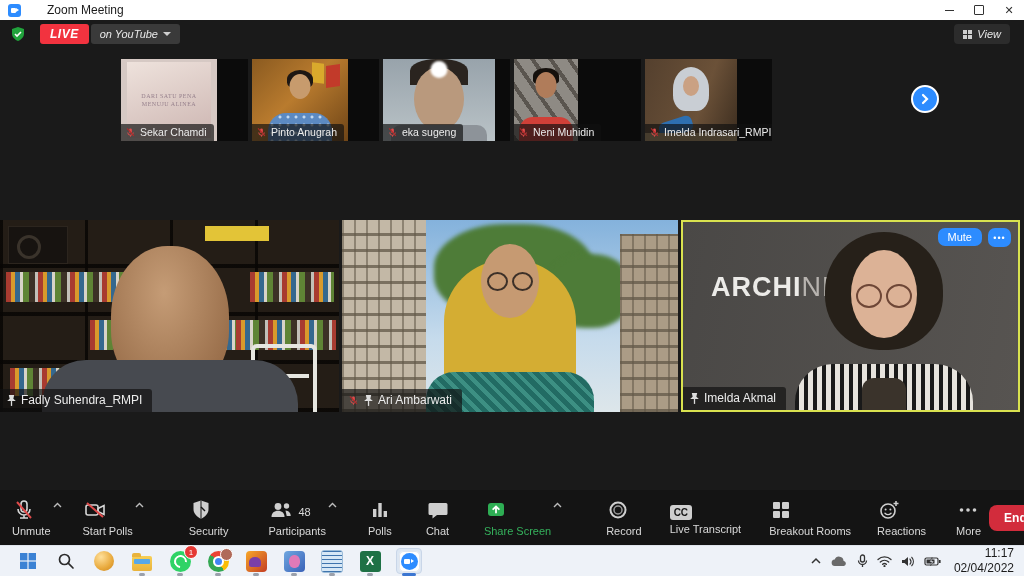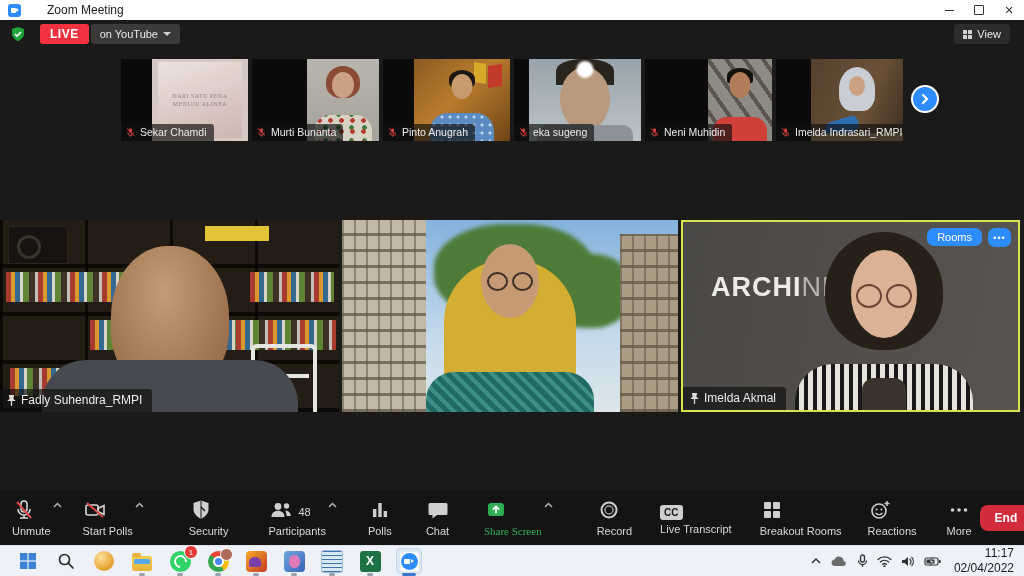--- a/index.html
+++ b/index.html
@@ -16,7 +16,7 @@
   .ic-max{width:8px;height:8px;border:1px solid #333;border-radius:1px;}
   .ic-close{font-size:11px;line-height:1;}
   
-  .livebar{position:absolute;top:20px;left:0;width:1024px;height:28px;display:flex;align-items:center;}
+  .livebar{position:absolute;top:20px;left:0;width:1024px;height:28px;display:flex;align-items:center;font-style:italic;}
   .shield{margin-left:10px;}
   .livebadge{margin-left:14px;background:#f2333f;color:#fff;font-weight:bold;font-size:12px;padding:3px 10px;border-radius:3px;letter-spacing:.5px;}
   .ytbtn{background:#3a3a3a;color:#e8e8e8;font-size:11px;padding:4px 9px;border-radius:3px;margin-left:2px;display:flex;align-items:center;gap:5px;}

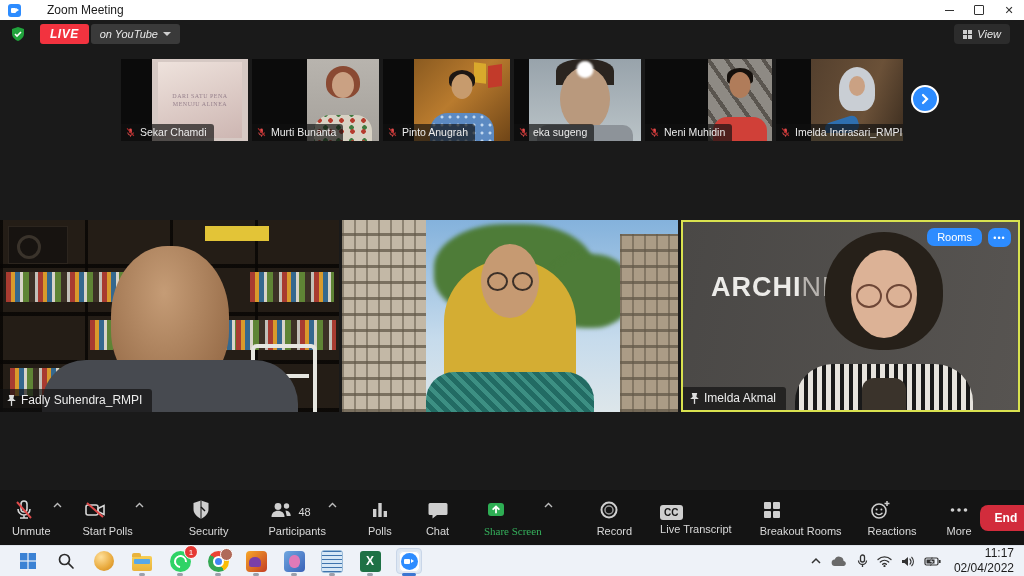--- a/index.html
+++ b/index.html
@@ -29,7 +29,7 @@
     linear-gradient(#cfcfcf,#cfcfcf) 5px 5px/4px 4px no-repeat;}
   
   .strip{position:absolute;top:59px;left:121px;display:flex;gap:4px;}
-  .thumb{width:127px;height:82px;background:#0b0b0b;position:relative;display:flex;justify-content:flex-end;overflow:hidden;}
+  .thumb{width:127px;height:82px;background:#0b0b0b;position:relative;display:flex;justify-content:flex-start;overflow:hidden;}
   .timg{position:relative;height:100%;overflow:hidden;}
   .plate{position:absolute;left:0;bottom:0;max-width:100%;background:rgba(16,16,16,.68);color:#ececec;font-size:10.5px;padding:2px 7px 3px 4px;display:flex;align-items:center;gap:4px;white-space:nowrap;border-radius:0 3px 0 0;}
   .plate-lg{font-size:12px;padding:4px 10px 5px 6px;}

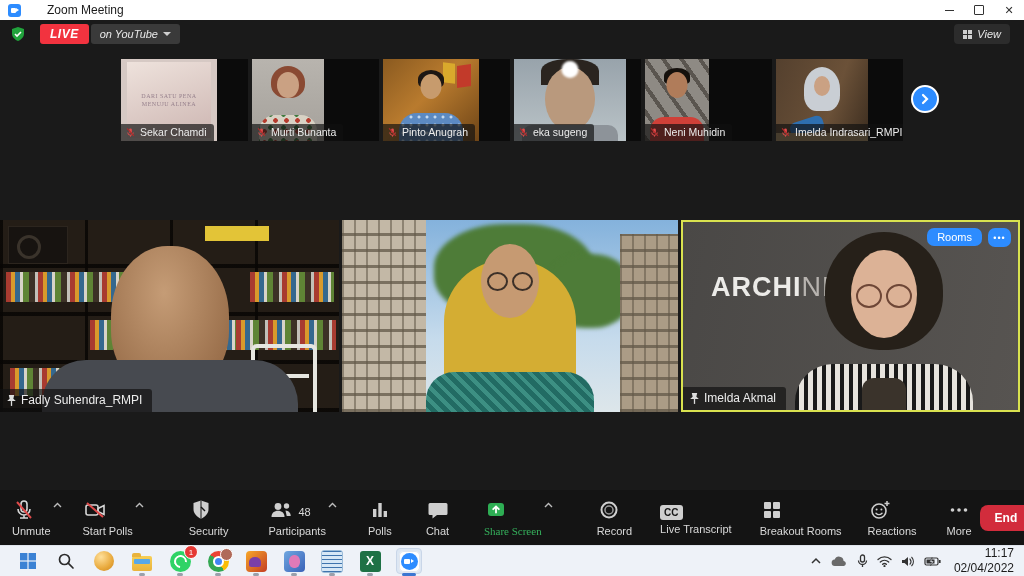--- a/index.html
+++ b/index.html
@@ -216,21 +216,6 @@
       </div>
     </div>
 
-    <div class="thumb">
-      <div class="timg t1">
-        <div class="hair"></div>
-          <div class="head face"></div>
-          <div class="torso"></div>
-      </div>
-      <div class="plate">
-        <svg width="11" height="11" viewBox="0 0 16 16">
-            <rect x="6" y="2" width="4" height="7" rx="2" fill="#e04b4b"></rect>
-            <path d="M4 8a4 4 0 008 0M8 12v2" stroke="#e04b4b" stroke-width="1.4" fill="none"></path>
-            <line x1="3" y1="2" x2="13" y2="13" stroke="#b02a2a" stroke-width="1.6"></line>
-          </svg>
-        <span>Murti Bunanta</span>
-      </div>
-    </div>
 
     <div class="thumb">
       <div class="timg t2">

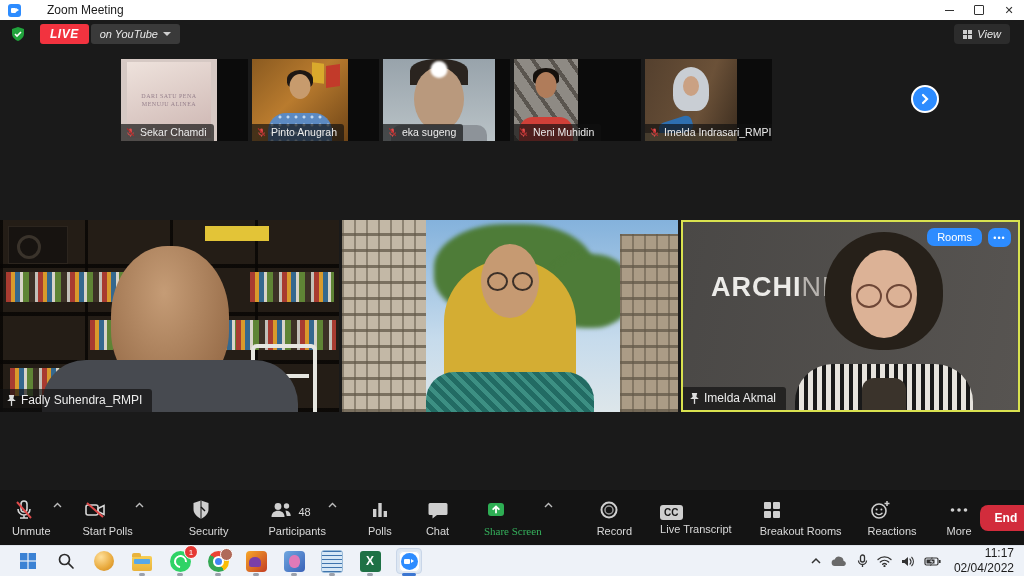--- a/index.html
+++ b/index.html
@@ -343,7 +343,7 @@
         <div class="istripe"></div>
         <div class="iscarf"></div>
       </div>
-      <div class="mutebtn">Rooms</div>
+      <div class="mutebtn">Mute</div>
       <div class="morebtn">•••</div>
       <div class="plate plate-lg">
         <svg width="11" height="13" viewBox="0 0 10 12" fill="#ddd">

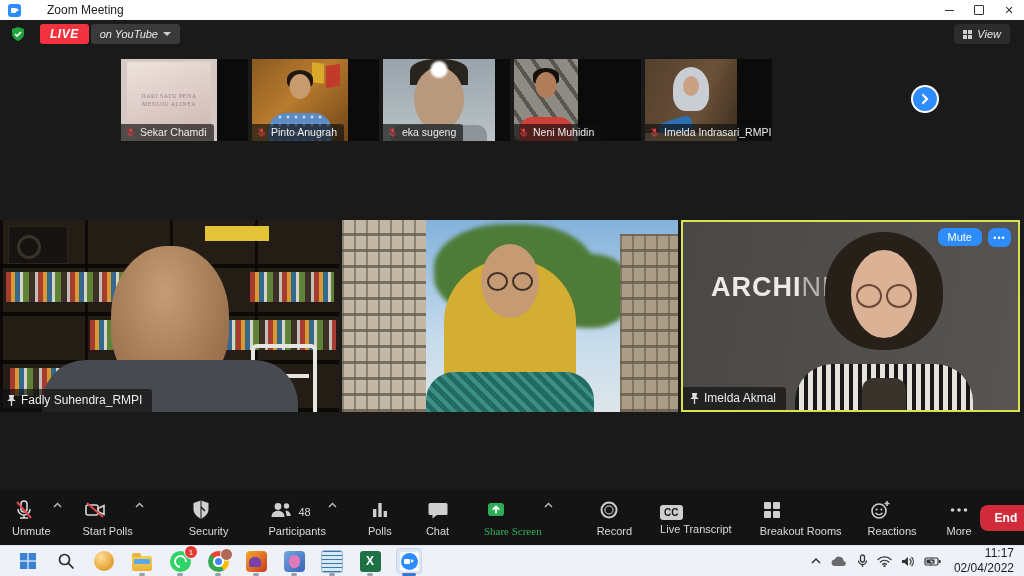--- a/index.html
+++ b/index.html
@@ -329,6 +329,18 @@
           <i></i>
         </div>
       <div class="ashirt"></div>
+      <div class="plate plate-lg">
+        <svg width="11" height="11" viewBox="0 0 16 16">
+            <rect x="6" y="2" width="4" height="7" rx="2" fill="#e04b4b"></rect>
+            <path d="M4 8a4 4 0 008 0M8 12v2" stroke="#e04b4b" stroke-width="1.4" fill="none"></path>
+            <line x1="3" y1="2" x2="13" y2="13" stroke="#b02a2a" stroke-width="1.6"></line>
+          </svg>
+        <svg width="11" height="13" viewBox="0 0 10 12" fill="#ddd">
+            <path d="M2.5 1h5l-.8 3.4L9 6.5H1l2.3-2.1z"></path>
+            <rect x="4.4" y="6.5" width="1.2" height="4.5"></rect>
+          </svg>
+        <span>Ari Ambarwati</span>
+      </div>
     </div>
 
     <div class="mtile active m-imelda">

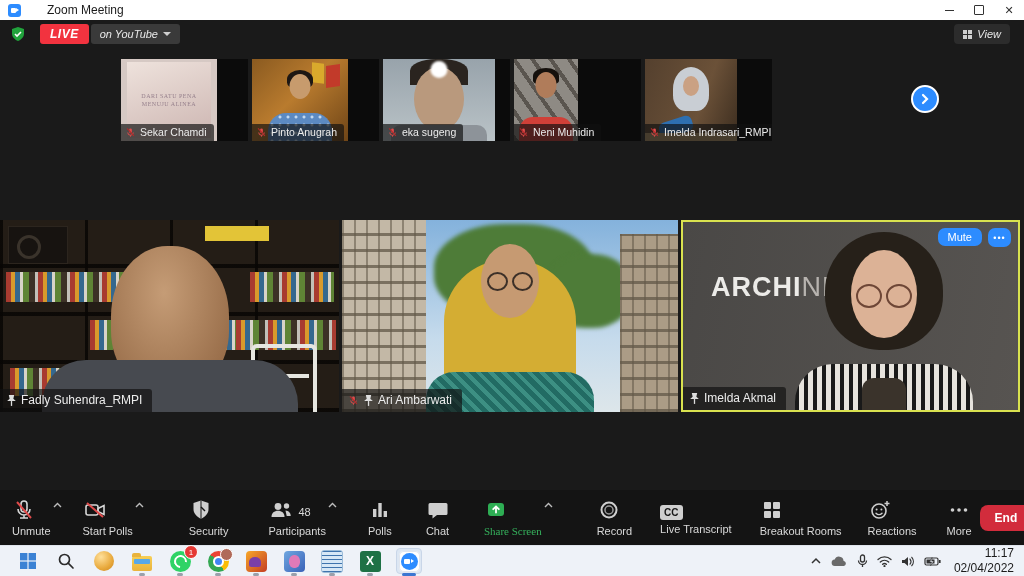--- a/index.html
+++ b/index.html
@@ -123,7 +123,7 @@
   .toolbar{position:absolute;left:0;top:490px;width:1024px;height:55px;background:#141414;display:flex;align-items:center;padding:0 0 0 4px;box-sizing:border-box;}
   .tbi{position:relative;display:flex;flex-direction:column;align-items:flex-start;justify-content:center;gap:3px;padding:0 8px;height:100%;}
   .tbl{font-size:11px;color:#d9d9d9;white-space:nowrap;}
-  .tbl.green{color:#35b15c;font-family:Liberation Serif, serif;}
+  .tbl.green{color:#35b15c;}
   .caret{position:absolute;top:12px;right:-3px;}
   .iconrow{display:flex;align-items:flex-end;gap:4px;height:24px;}
   .pcount{font-size:11px;color:#d9d9d9;margin-bottom:4px;}

